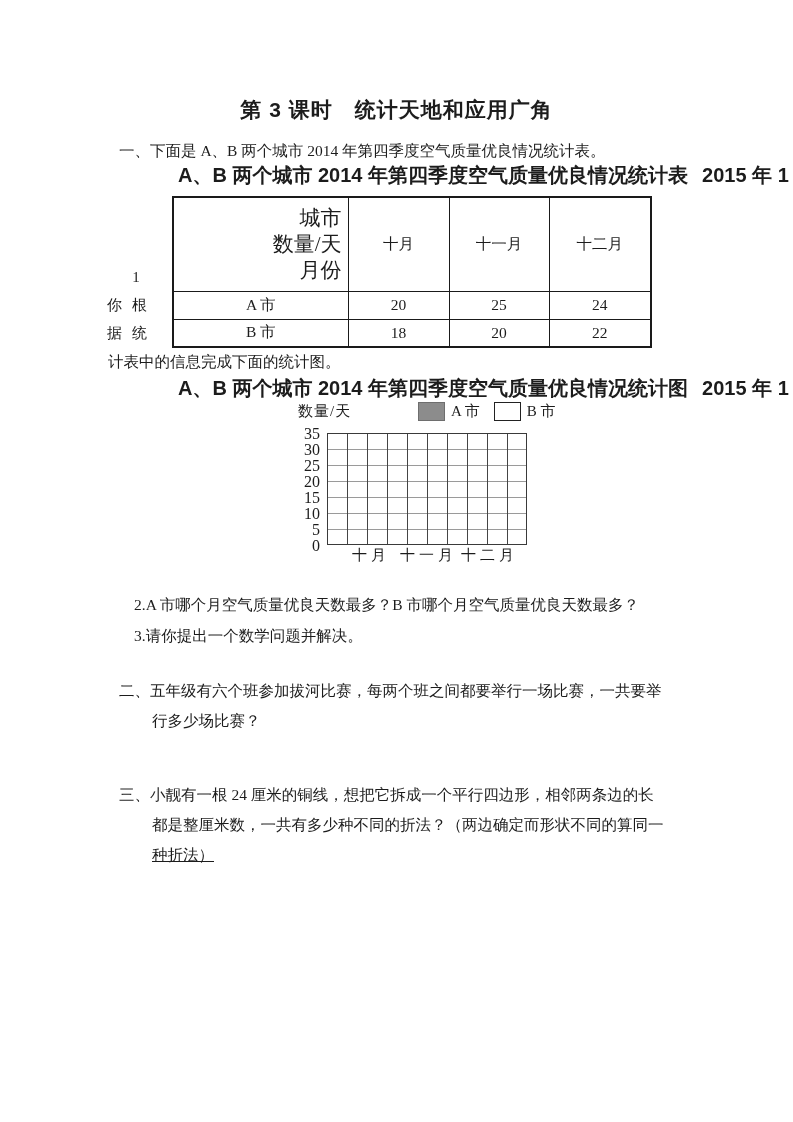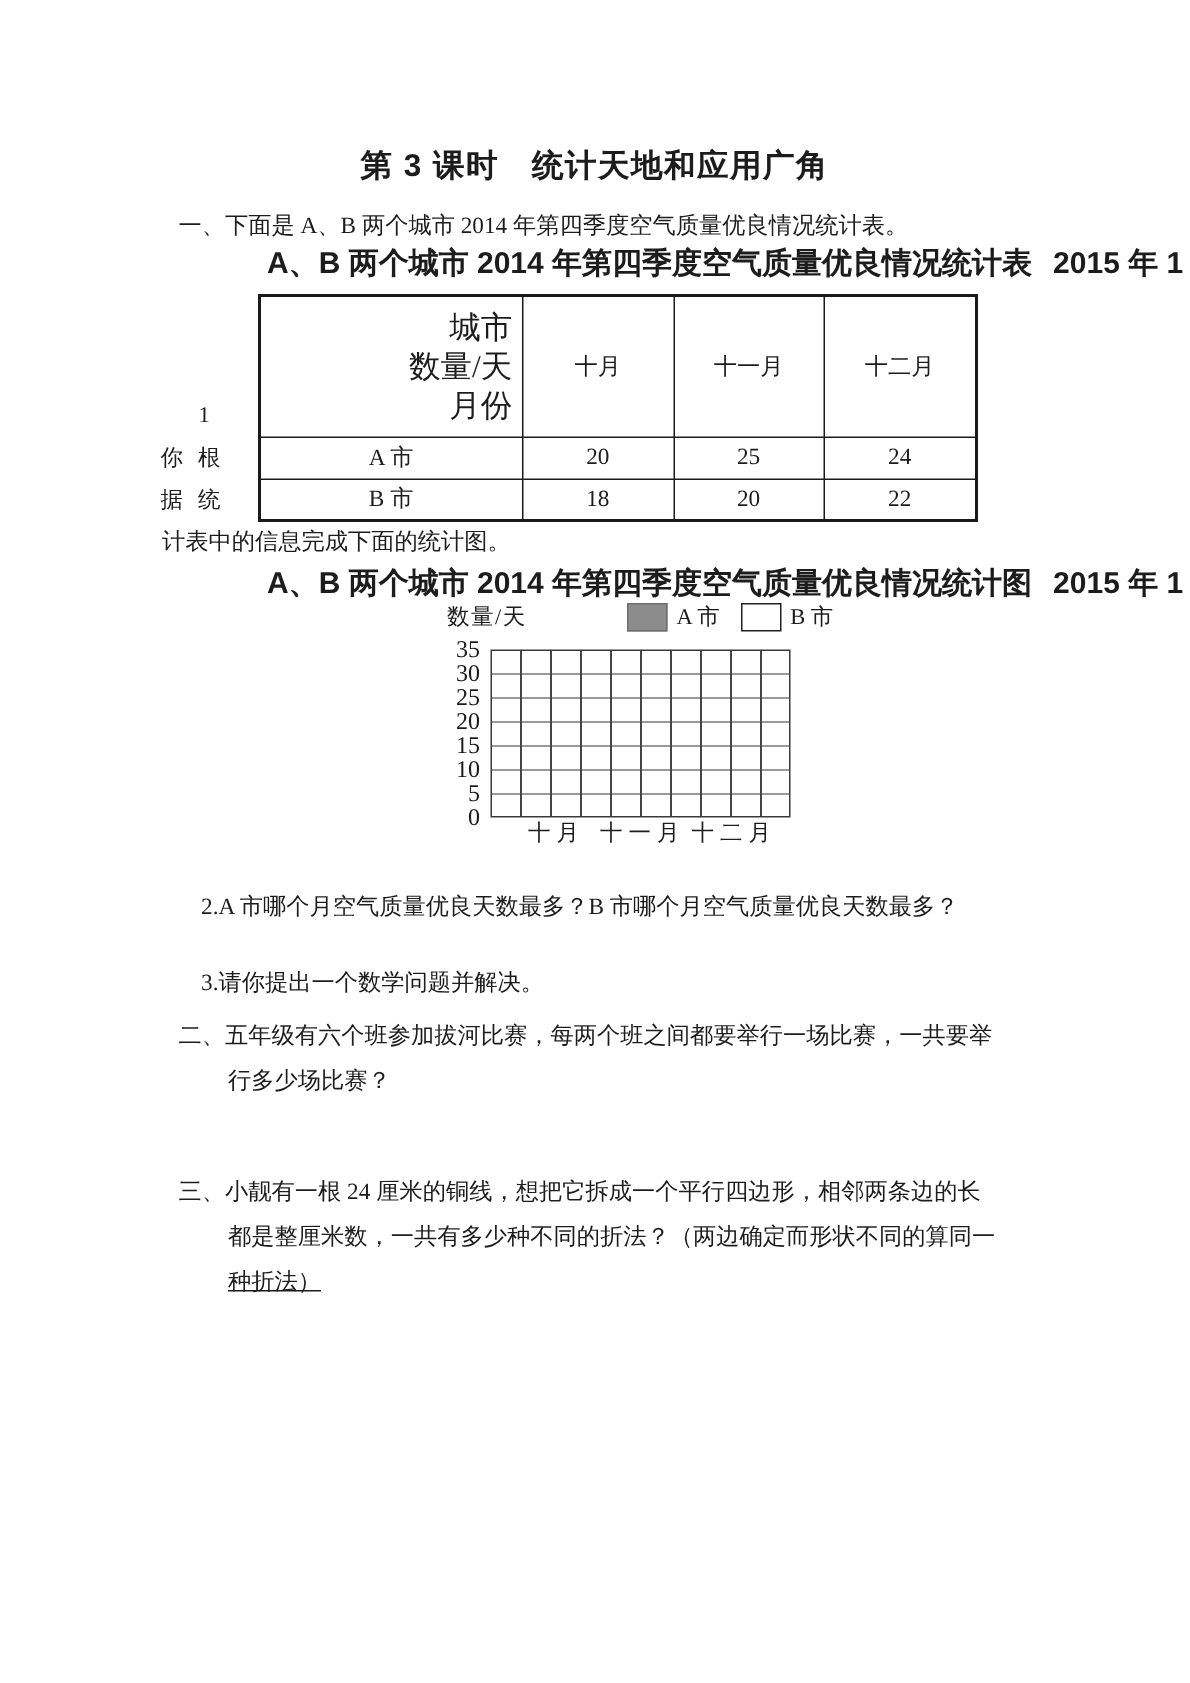--- a/index.html
+++ b/index.html
@@ -136,7 +136,7 @@
   <span class="abs xlabel" style="left:461px;">十二月</span>
 
   <p class="abs body-text" style="left:134px; top:567px;margin-top:24px;">2.A 市哪个月空气质量优良天数最多？B 市哪个月空气质量优良天数最多？</p>
-  <p class="abs body-text" style="left:134px; top:622px;margin-top:20px;">3.请你提出一个数学问题并解决。</p>
+  <p class="abs body-text" style="left:134px; top:622px;">3.请你提出一个数学问题并解决。</p>
 
   <p class="abs body-text" style="left:119px; top:676px; line-height:30px;">二、五年级有六个班参加拔河比赛，每两个班之间都要举行一场比赛，一共要举</p>
   <p class="abs body-text" style="left:152px; top:706px; line-height:30px;">行多少场比赛？</p>

